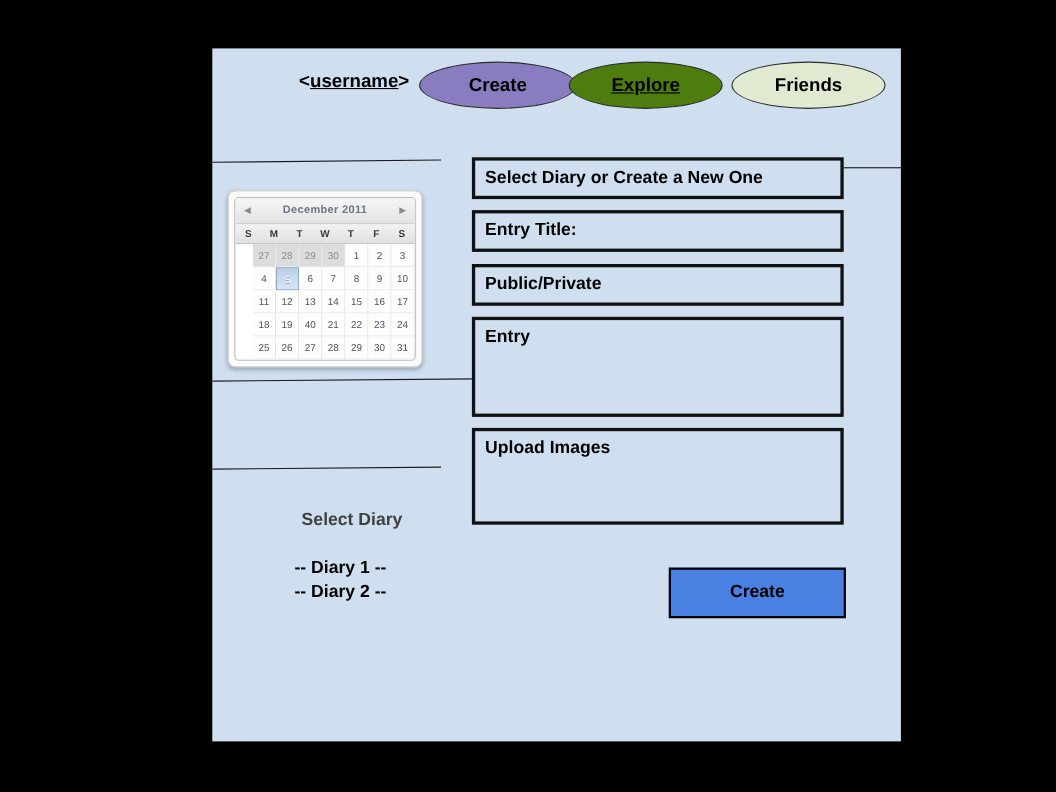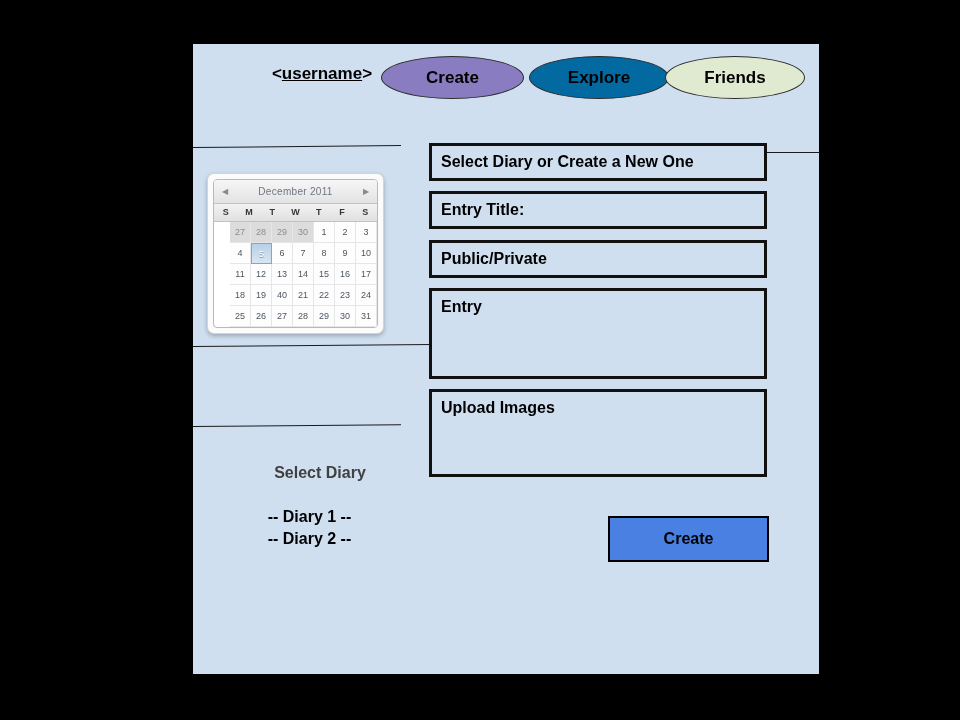--- a/index.html
+++ b/index.html
@@ -54,7 +54,7 @@
     box-sizing: border-box;
   }
   #nav-create  { left: 188px; width: 143px; background: #8a7cc0; }
-  #nav-explore { left: 336px; width: 140px; background: #0369a1; }
+  #nav-explore { left: 324px; width: 140px; background: #4d7c0f; text-decoration: underline; }
   #nav-friends { left: 472px; width: 140px; background: #dfead0; }
 
   

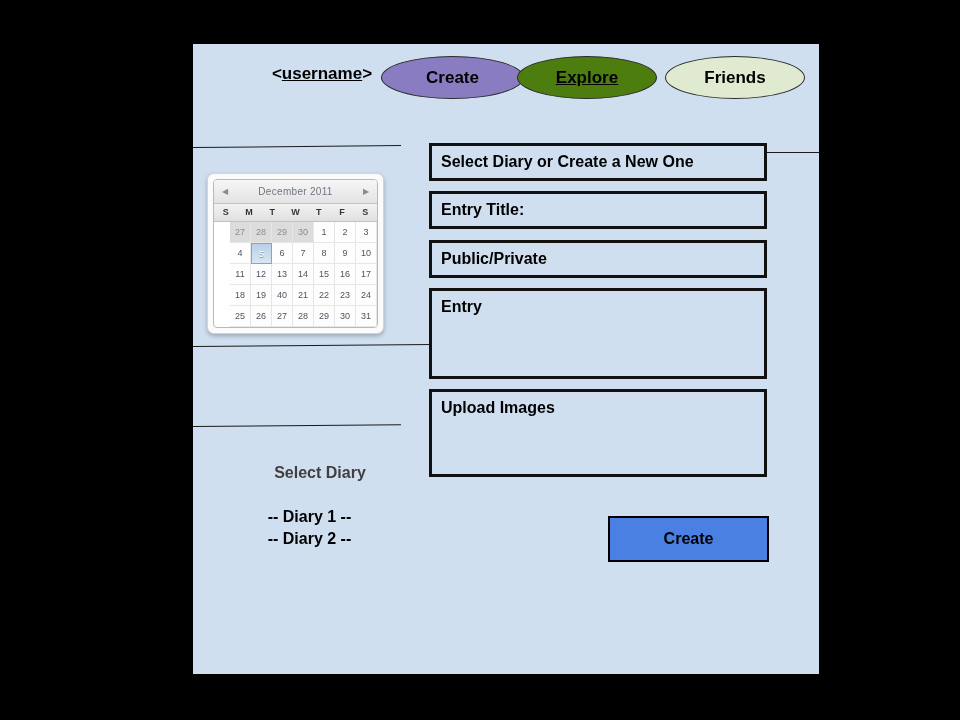--- a/index.html
+++ b/index.html
@@ -171,7 +171,7 @@
     flex: 1;
     text-align: center;
     font-size: 10px;
-    font-weight: normal;
+    font-weight: bold;
     color: #6d7683;
     letter-spacing: 0.3px;
   }

